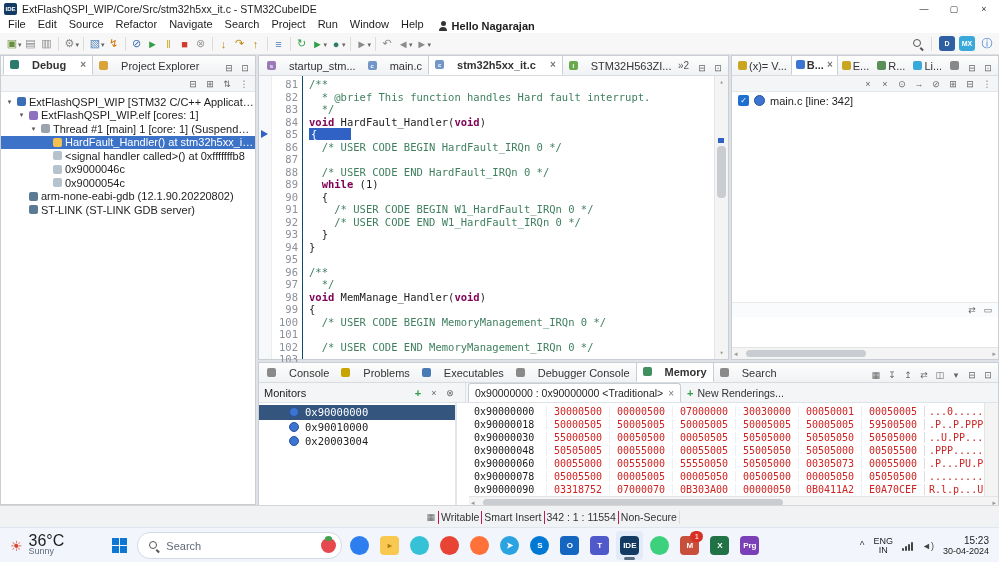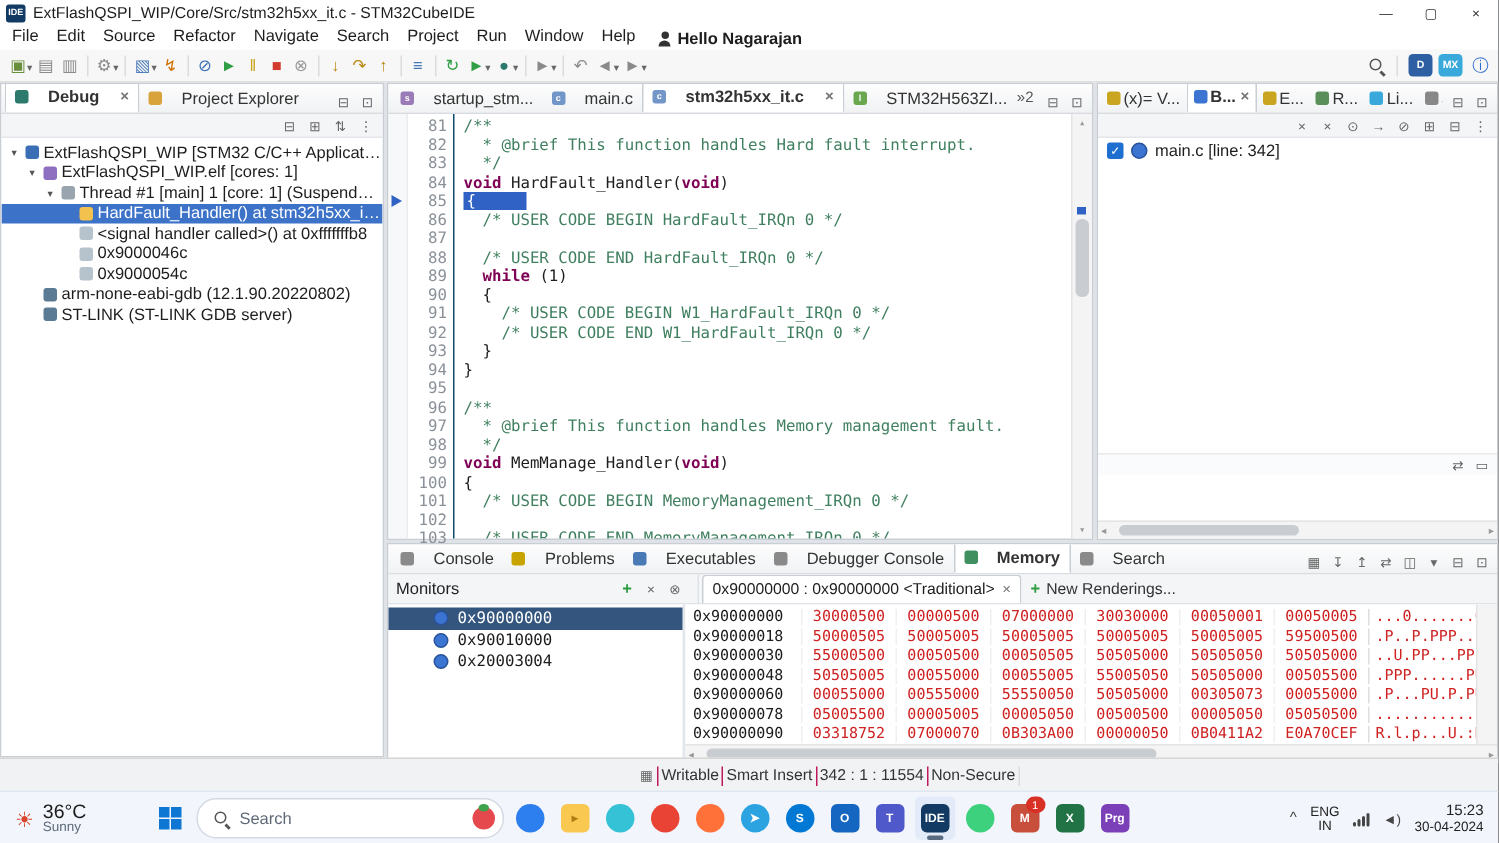--- a/index.html
+++ b/index.html
@@ -397,7 +397,6 @@
                 <div class="crow" data-name="code-line"><span>}</span></div>
                 <div class="crow" data-name="code-line"><span></span></div>
                 <div class="crow" data-name="code-line"><span class="cmt">/**</span></div>
-                <div class="crow" data-name="code-line"><span class="cmt">  * @brief This function handles Memory management fault.</span></div>
                 <div class="crow" data-name="code-line"><span class="cmt">  */</span></div>
                 <div class="crow" data-name="code-line"><span class="kw">void</span><span> MemManage_Handler(</span><span class="kw">void</span><span>)</span></div>
                 <div class="crow" data-name="code-line"><span>{</span></div>

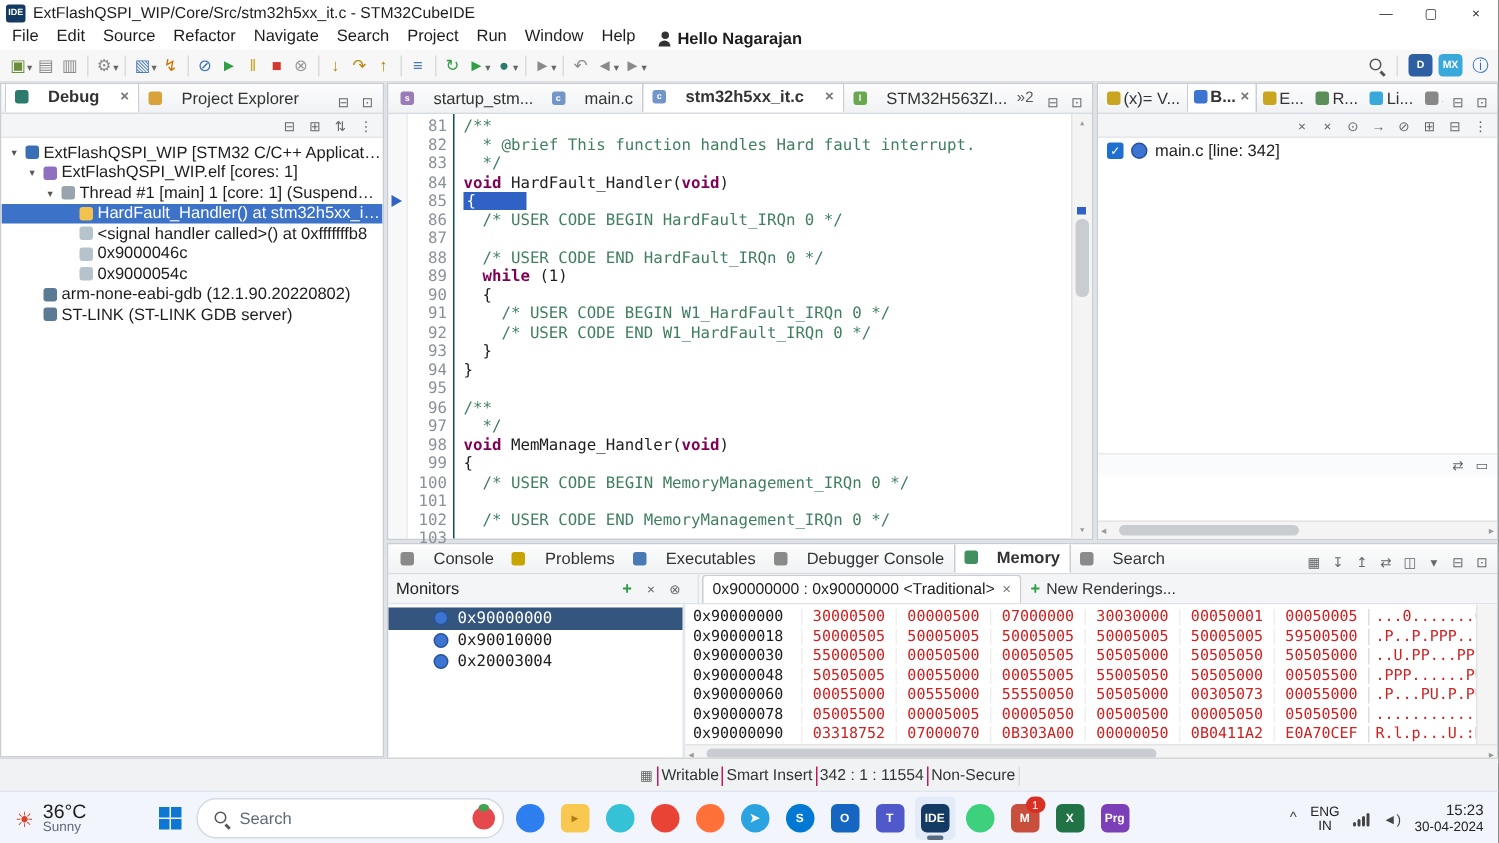--- a/index.html
+++ b/index.html
@@ -108,7 +108,7 @@
     border:1px solid #c9ced4;border-bottom:none;border-radius:3px 3px 0 0;}
   .rtab-new{background:none;border:none;color:#333;}
   .plus{color:#2f9e44;font-weight:bold;font-size:11px;}
-  .memwrap{flex:1;display:flex;min-height:0;}
+  .memwrap{flex:1;display:flex;min-height:0;gap:12px;}
   .monlist{width:196px;background:#fff;border-right:2px solid #e3e6ea;padding-top:2px;flex:none;}
   .monrow{display:flex;align-items:center;gap:6px;height:14.5px;padding-left:30px;
     font-family:"DejaVu Sans Mono","Liberation Mono",monospace;font-size:10.5px;}

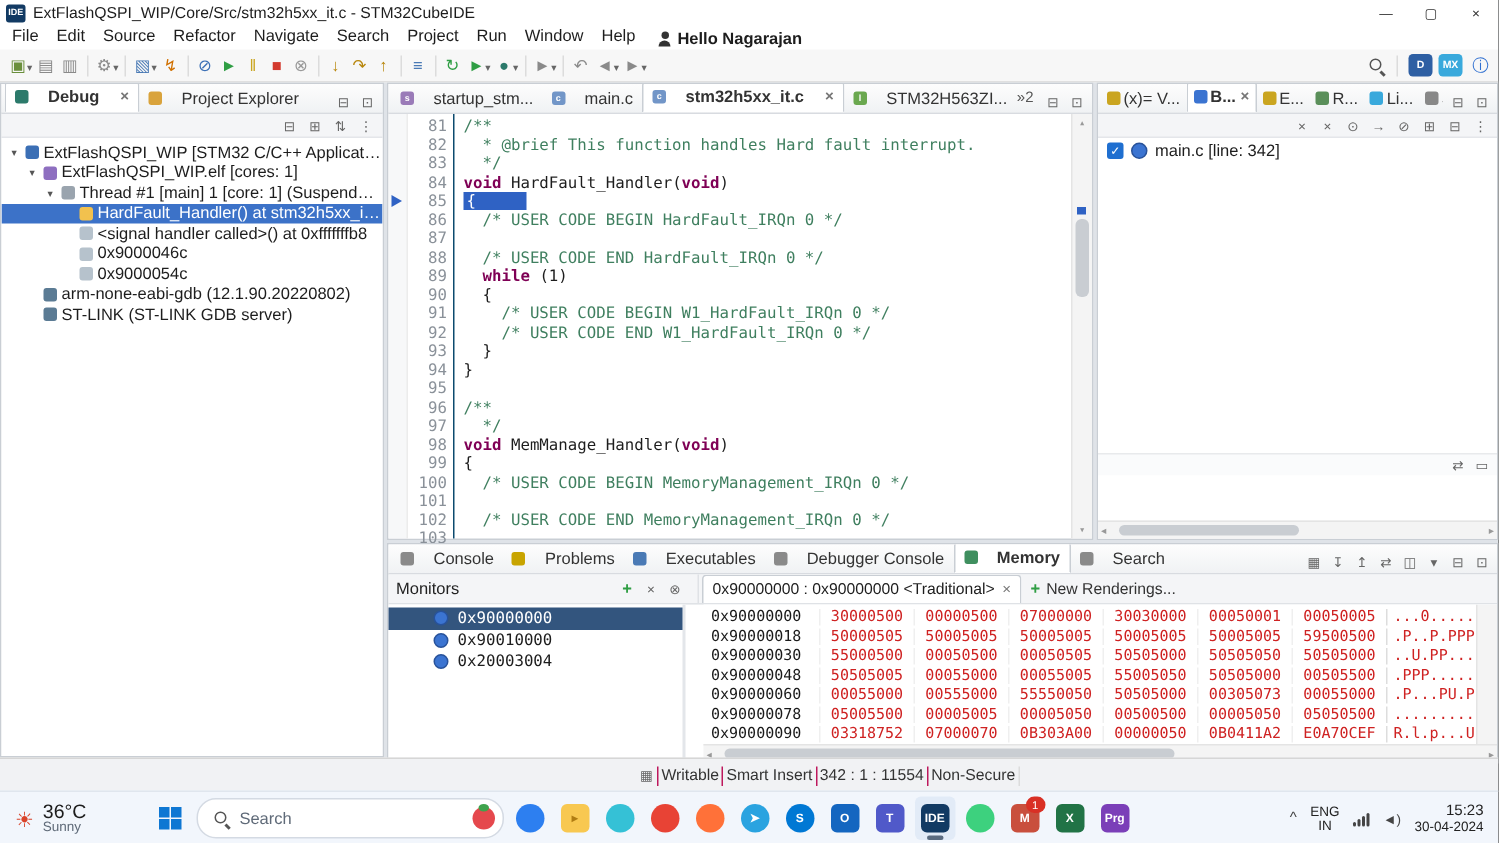--- a/index.html
+++ b/index.html
@@ -138,7 +138,7 @@
     border-top:1px solid #e0e6ee;display:flex;align-items:center;}
   .widgets{display:flex;align-items:center;gap:6px;padding:0 10px;height:100%;}
   .wico{color:#d9442b;font-size:14px;}
-  .wtemp{font-size:13px;line-height:11px;}
+  .wtemp{font-size:16px;line-height:11px;}
   .wcond{font-size:9px;color:#5f6a78;line-height:10px;}
   .centerapps{display:flex;align-items:center;gap:4px;margin-left:32px;}
   .winlogo{display:grid;grid-template-columns:7px 7px;grid-template-rows:7px 7px;gap:1px;}

